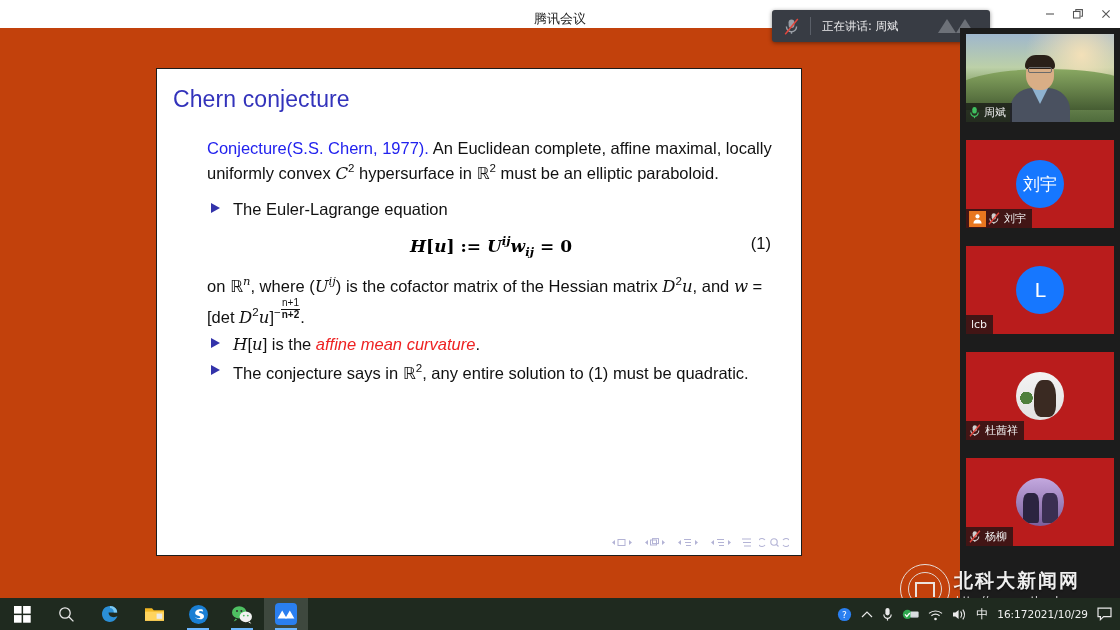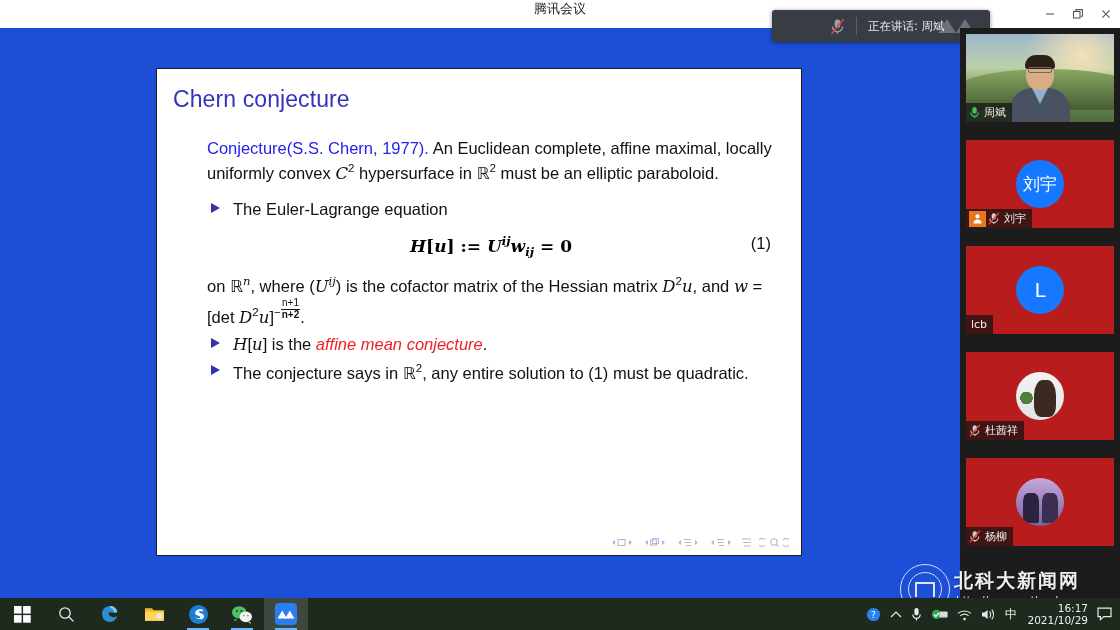--- a/index.html
+++ b/index.html
@@ -15,7 +15,7 @@
   .titlebar {
     position: absolute; left: 0; top: 0; width: 1120px; height: 28px;
     background: #ffffff;
-    display: flex; align-items: flex-start; justify-content: center;
+    display: flex; align-items: flex-end; justify-content: center;
   }
   .titlebar .title {
     font-size: 13px; color: #222;

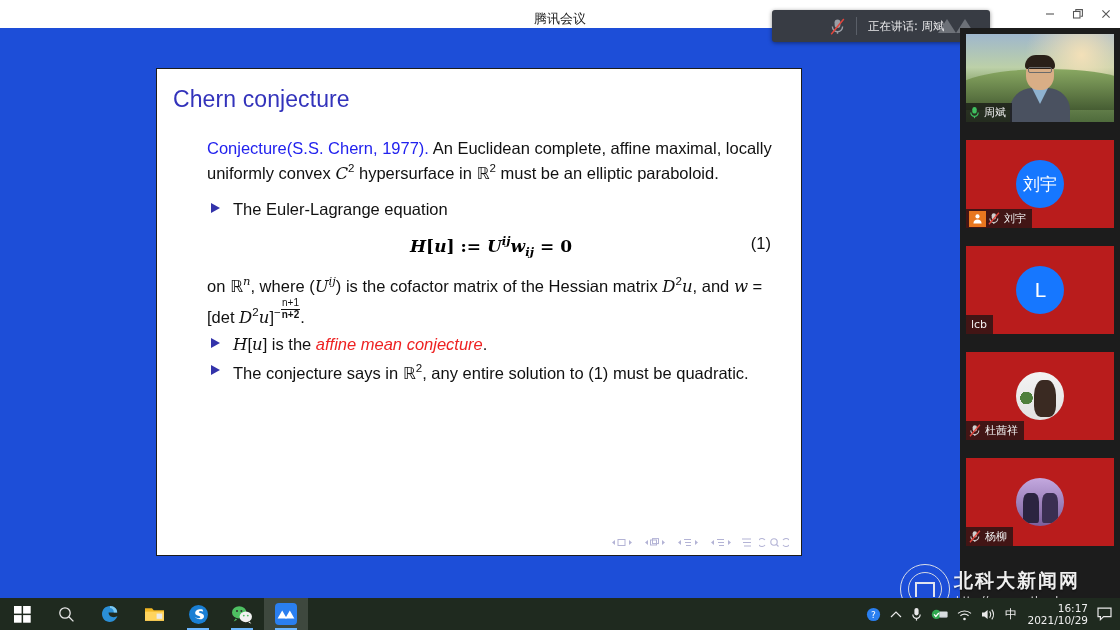--- a/index.html
+++ b/index.html
@@ -41,7 +41,6 @@
     display: flex; align-items: center;
     overflow: hidden;
     box-shadow: 0 1px 4px rgba(0,0,0,.45);
-    padding-left: 46px;
   }
   .speak-toast .micwrap {
     width: 38px; height: 32px;

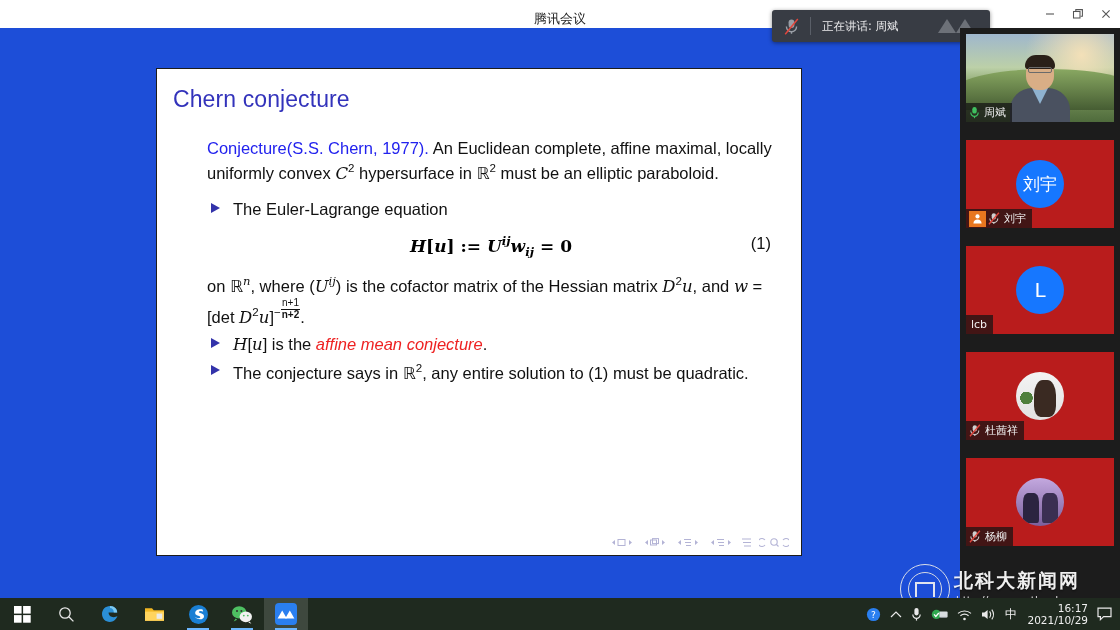--- a/index.html
+++ b/index.html
@@ -65,7 +65,7 @@
   .desktop {
     position: absolute; left: 0; top: 28px;
     width: 960px; height: 570px;
-    background: #1d4ed8;
+    background: #c2410c;
   }
 
   

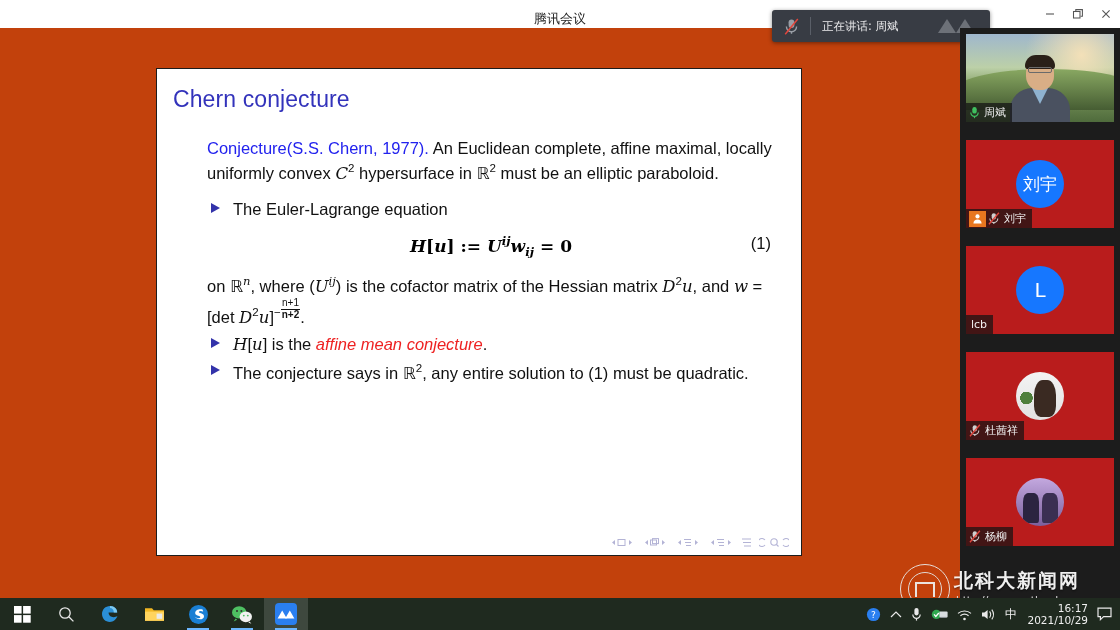--- a/index.html
+++ b/index.html
@@ -391,7 +391,7 @@
 
           <li>
             <span class="tri"></span>
-            <span class="mi">H</span><span>[</span><span class="mi">u</span><span>]</span><span> is the </span><span class="red it">affine mean conjecture</span><span>.</span>
+            <span class="mi">H</span><span>[</span><span class="mi">u</span><span>]</span><span> is the </span><span class="red it">affine mean curvature</span><span>.</span>
           </li>
 
           <li>

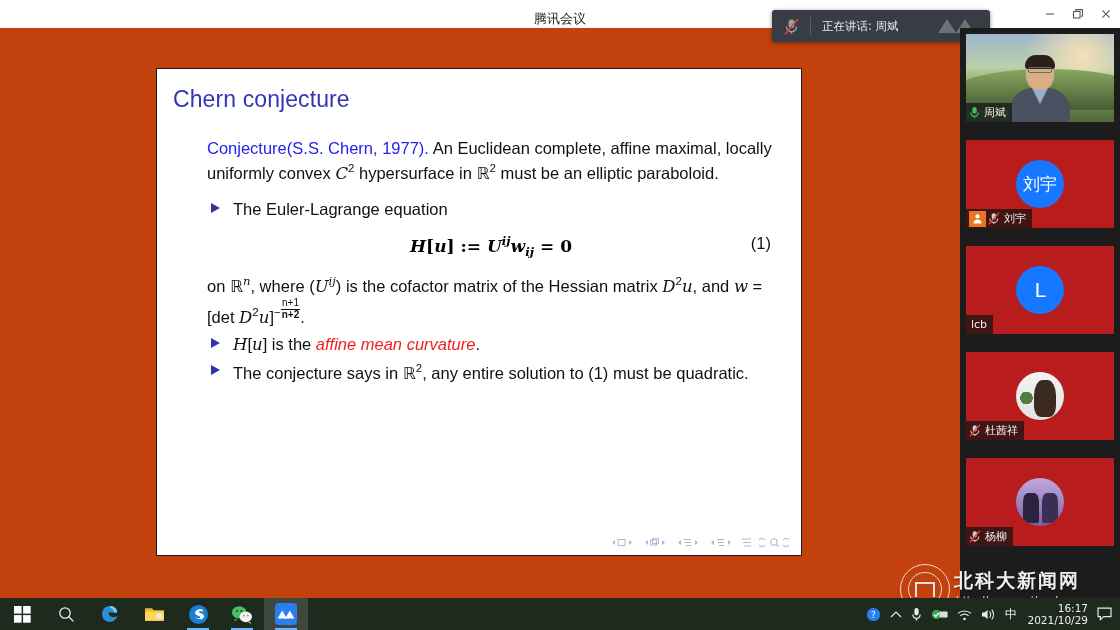--- a/index.html
+++ b/index.html
@@ -328,7 +328,7 @@
     font-family: "DejaVu Sans", sans-serif;
   }
   .clock {
-    display: flex; flex-direction: column; align-items: flex-end;
+    display: flex; flex-direction: row; 
     line-height: 1.15; color: #f0f0f0;
     font-family: "DejaVu Sans", sans-serif; font-size: 10.5px;
     min-width: 62px;

